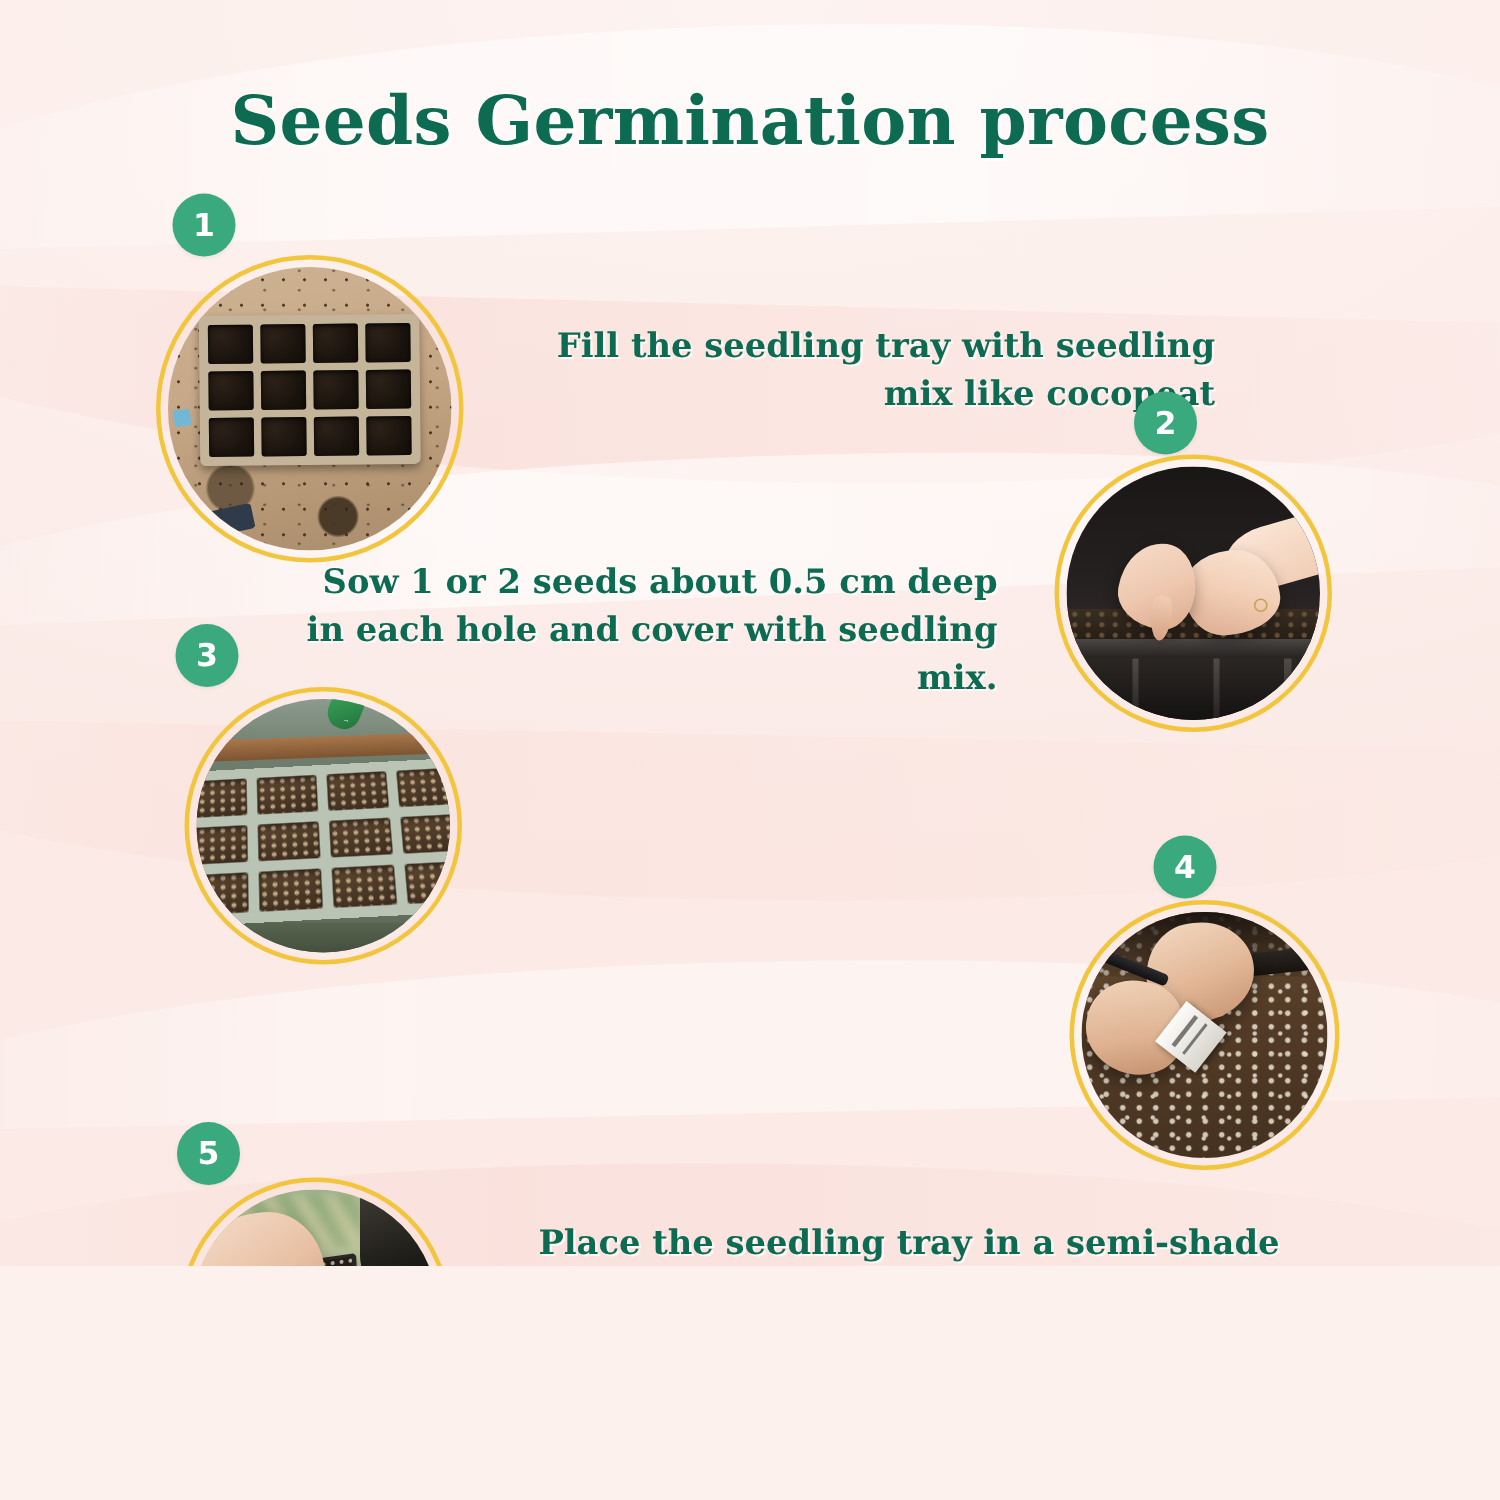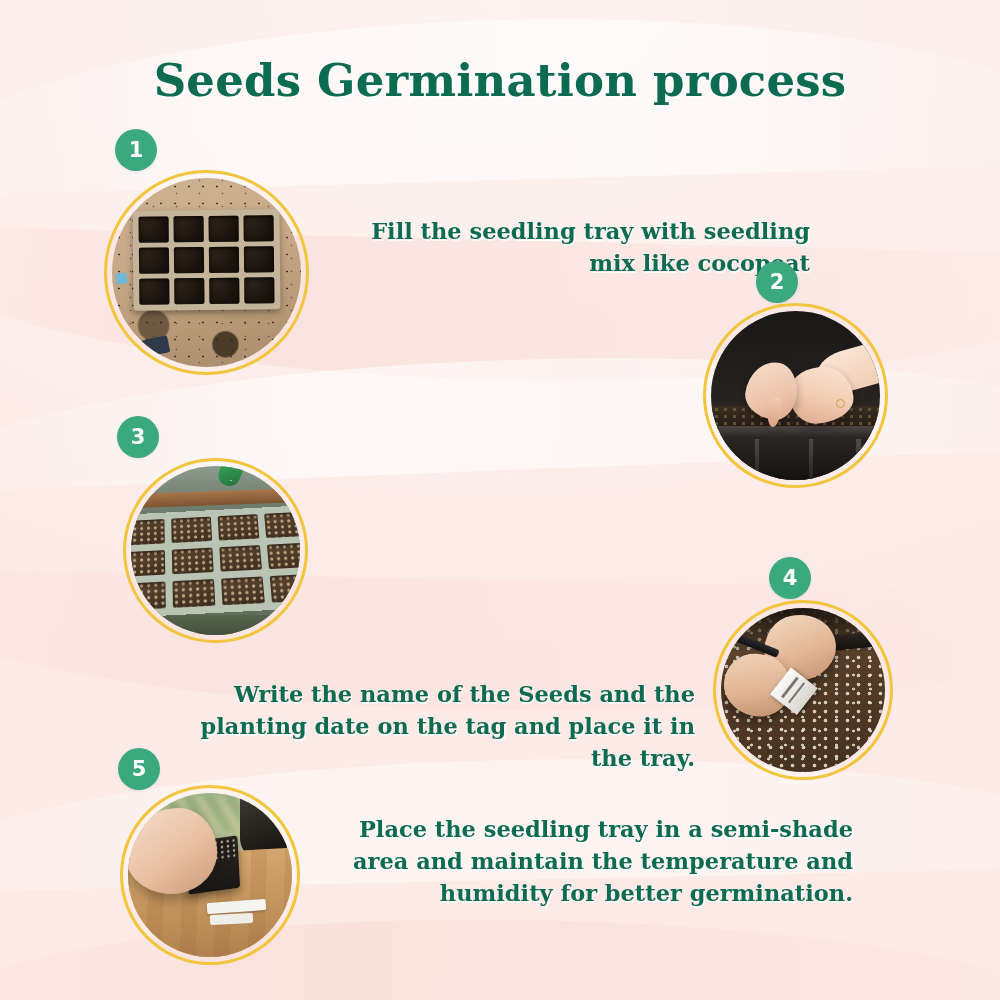--- a/index.html
+++ b/index.html
@@ -17,7 +17,7 @@
   #infographic {
     position: relative;
     width: 1000px;
-    height: 1000px;
+    height: 844px;
     background: #fdf1ed;
     overflow: hidden;
   }

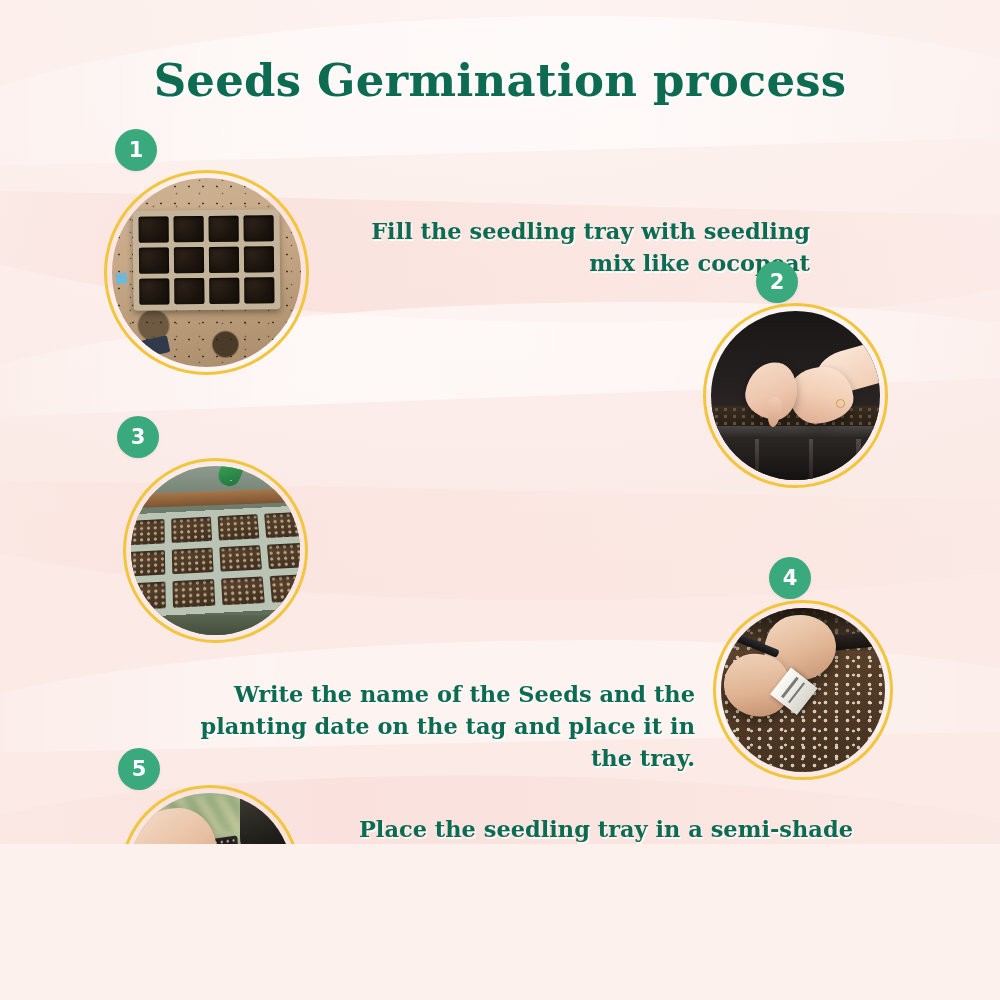--- a/index.html
+++ b/index.html
@@ -532,6 +532,7 @@
       </div>
     </div>
   </div>
+  <div class="step-text" style="left:195px; top:372px; width:470px;">Sow 1 or 2 seeds about 0.5 cm deep in each hole and cover with seedling mix.</div>
 
   <div class="badge" style="left:117px; top:416px;">
     <span>3</span>

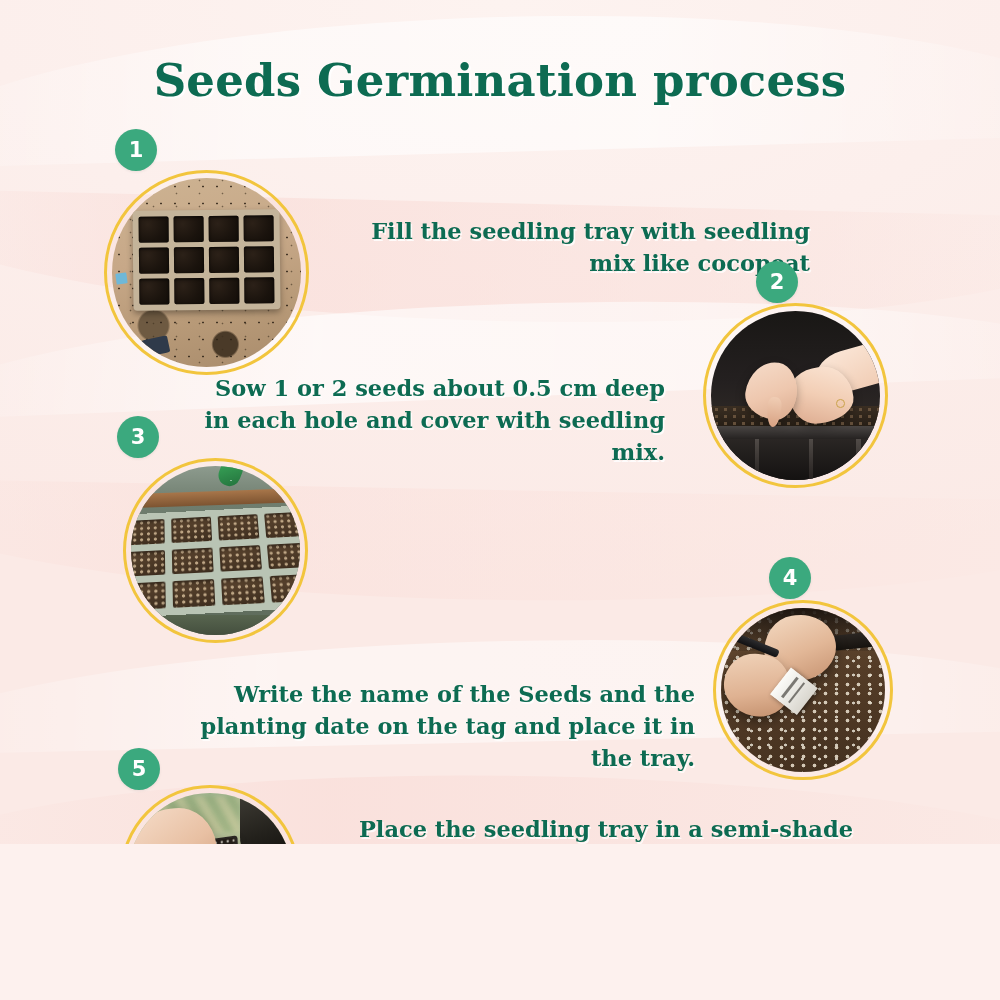--- a/index.html
+++ b/index.html
@@ -582,7 +582,6 @@
       </div>
     </div>
   </div>
-  <div class="step-text" style="left:165px; top:678px; width:530px;">Write the name of the Seeds and the planting date on the tag and place it in the tray.</div>
 
   <div class="badge" style="left:118px; top:748px;">
     <span>5</span>

